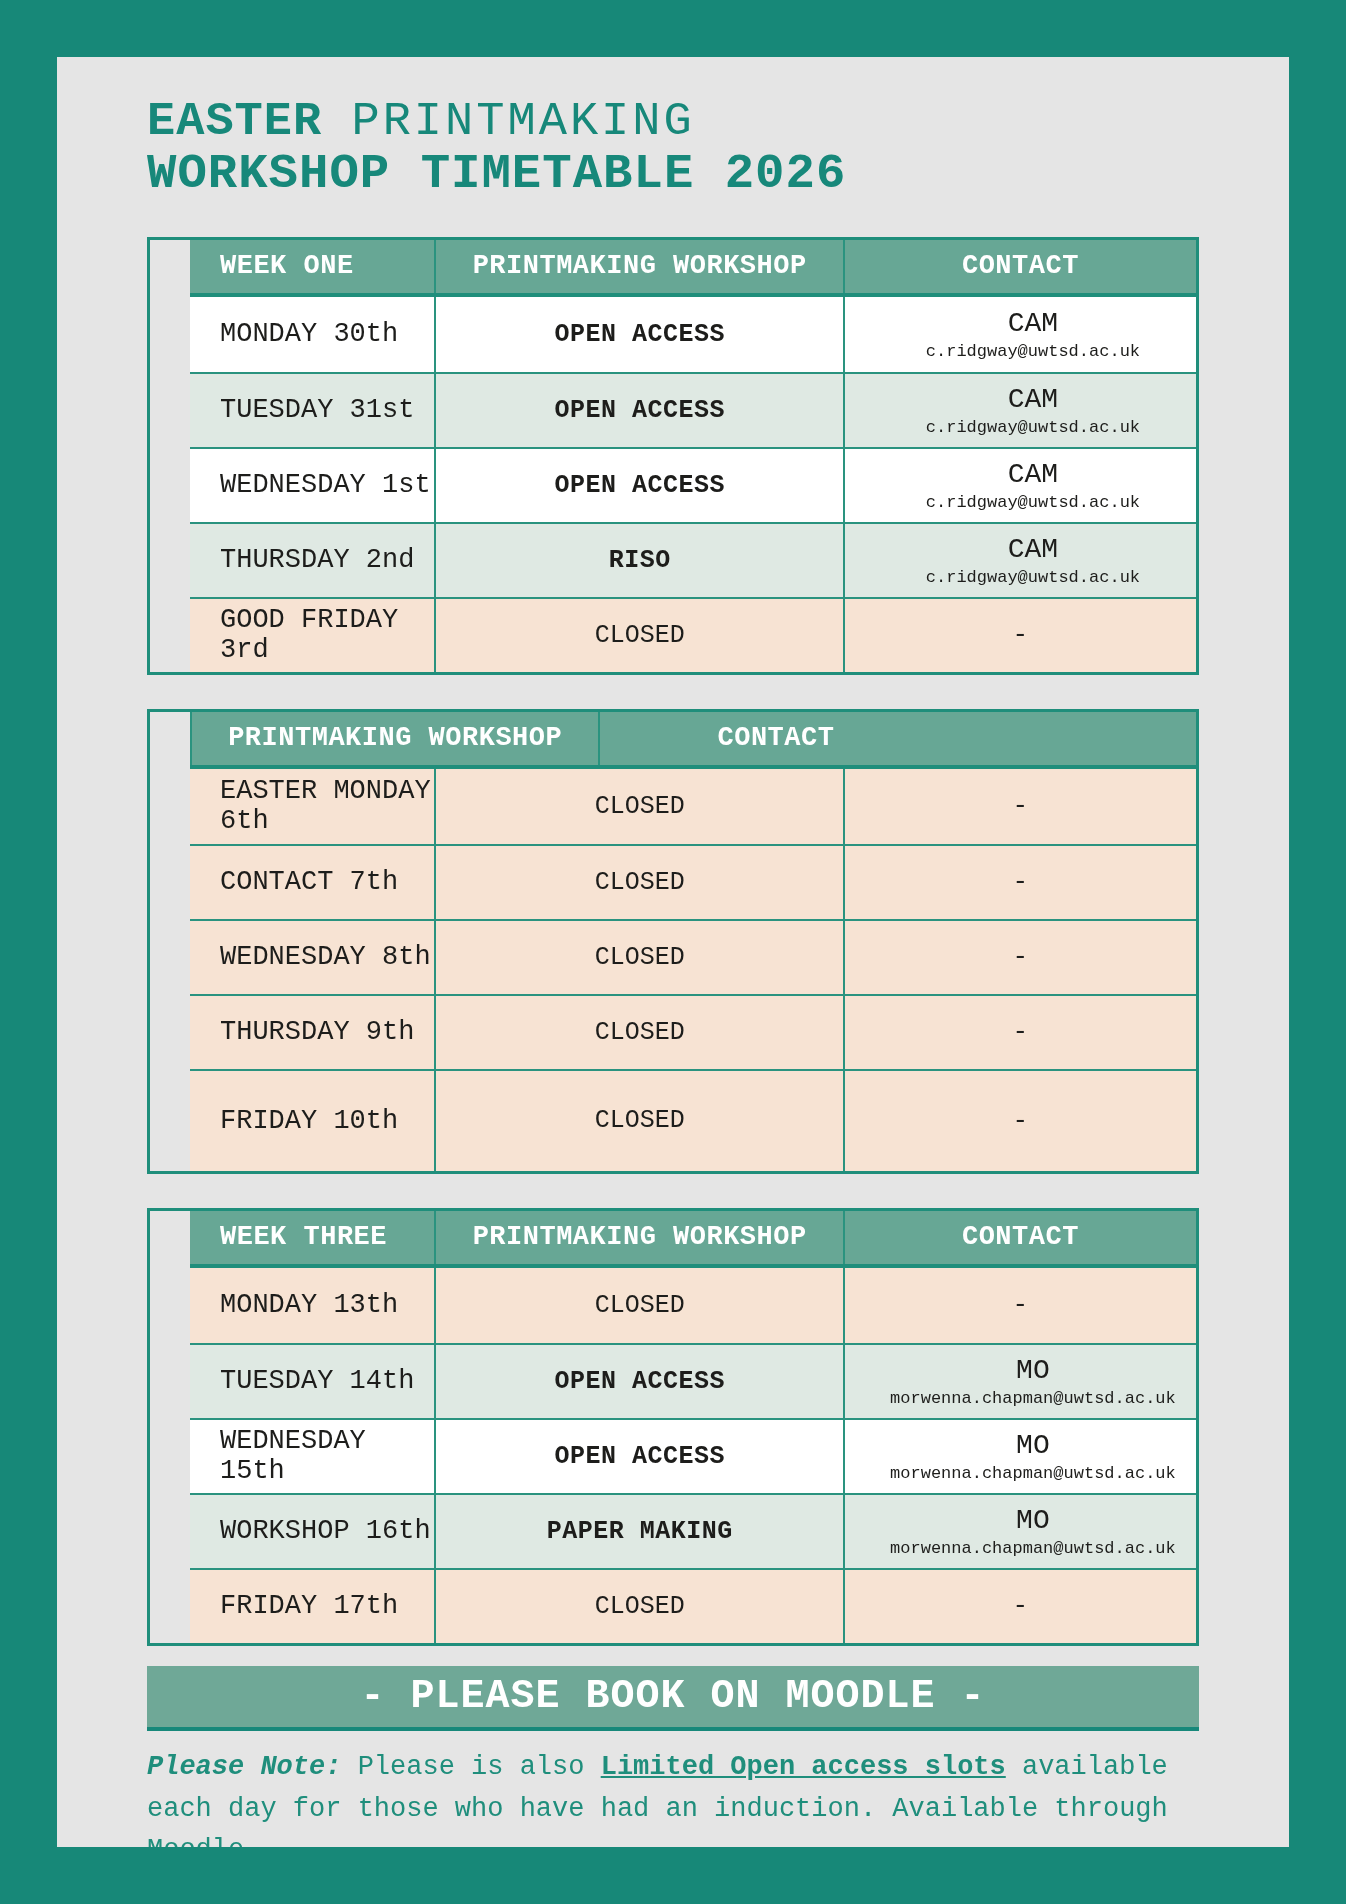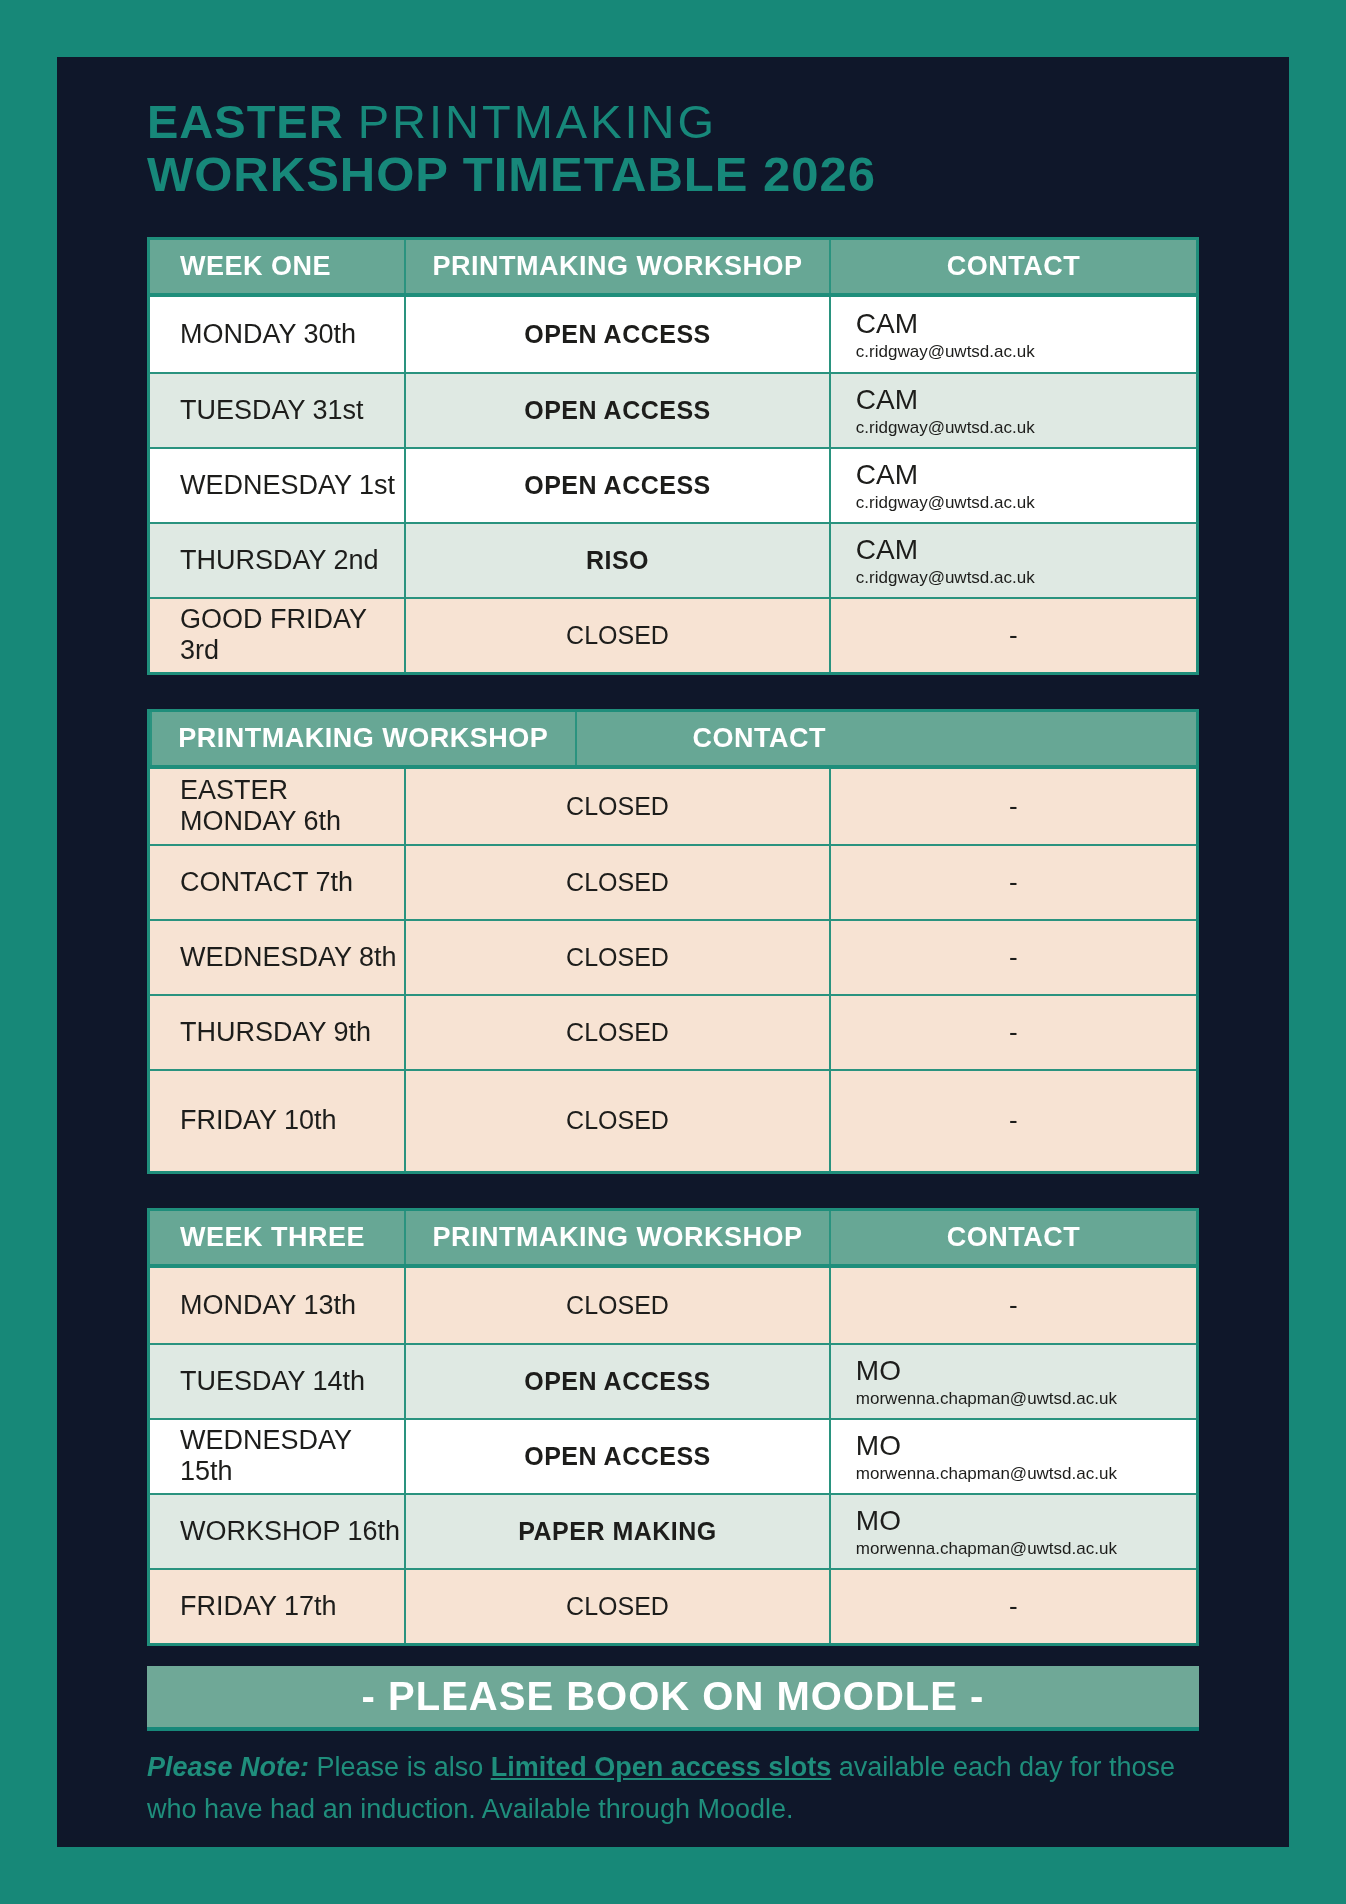--- a/index.html
+++ b/index.html
@@ -6,10 +6,10 @@
   html,body { background:#178878; }
   .page {
     width:1346px; height:1904px;
-    background:#0f172a;
+    background:#e5e5e5;
     border:57px solid #178878;
     position:relative;
-    font-family:Liberation Sans, sans-serif;
+    font-family:Liberation Mono, monospace;
     overflow:hidden;
   }
   .content { padding:40px 90px 0 90px; }

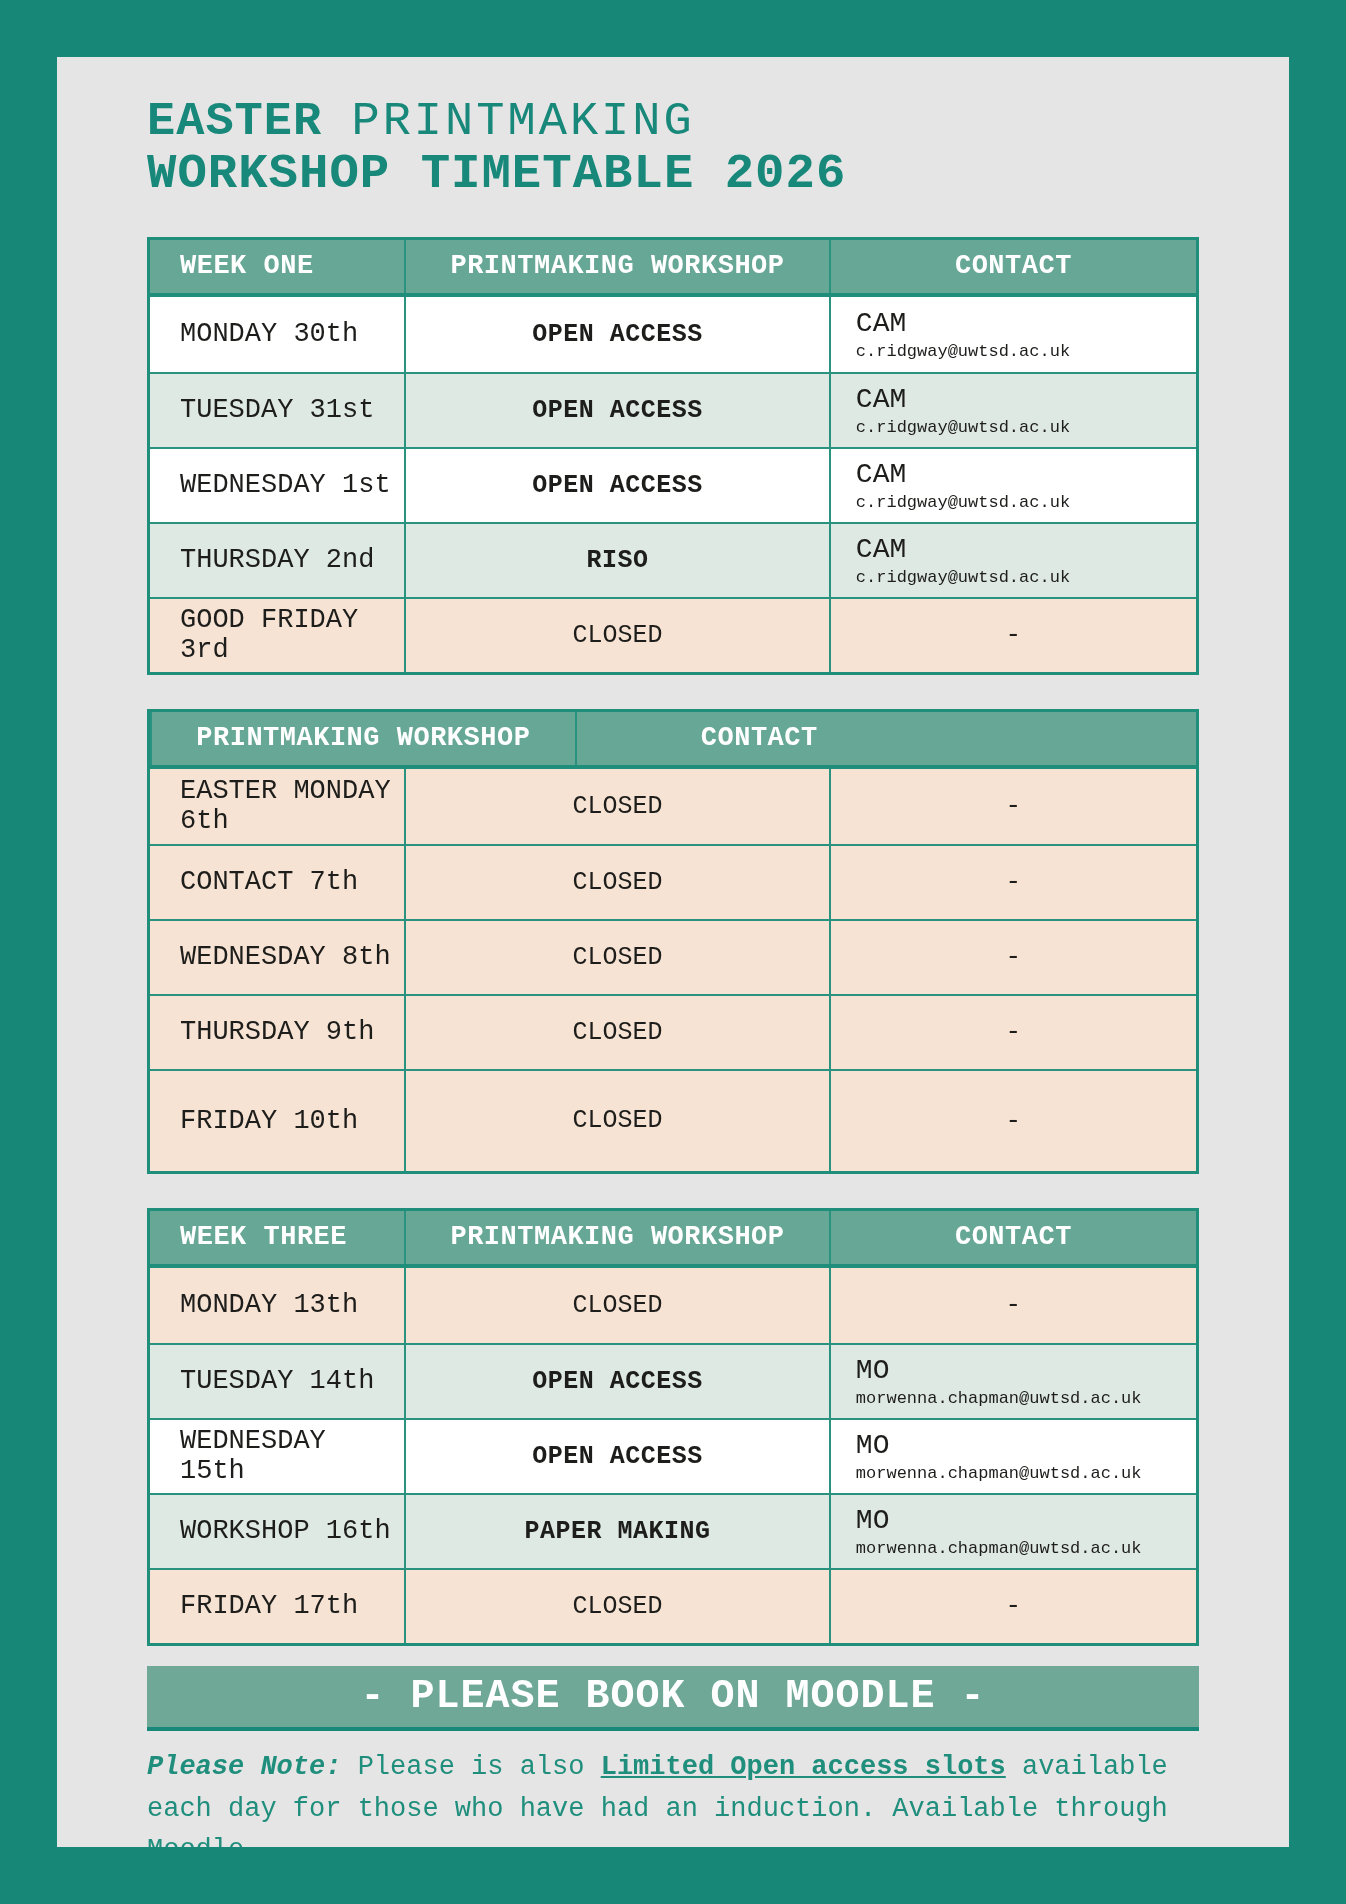--- a/index.html
+++ b/index.html
@@ -22,7 +22,7 @@
   .title .line2 { font-size:49px; font-weight:800; letter-spacing:1px; }
 
   
-  .tt { width:100%; border:3px solid #1f8e7b; margin-bottom:34px; }
+  .tt { width:100%; border:3px solid #1f8e7b; margin-bottom:34px;padding-left:40px; }
   .tt3 { margin-bottom:20px; }
   .th-row { display:flex; height:57px; background:#67a795; border-bottom:4px solid #1f8e7b; }
   .th { color:#ffffff; font-weight:700; font-size:27px; letter-spacing:0.5px;

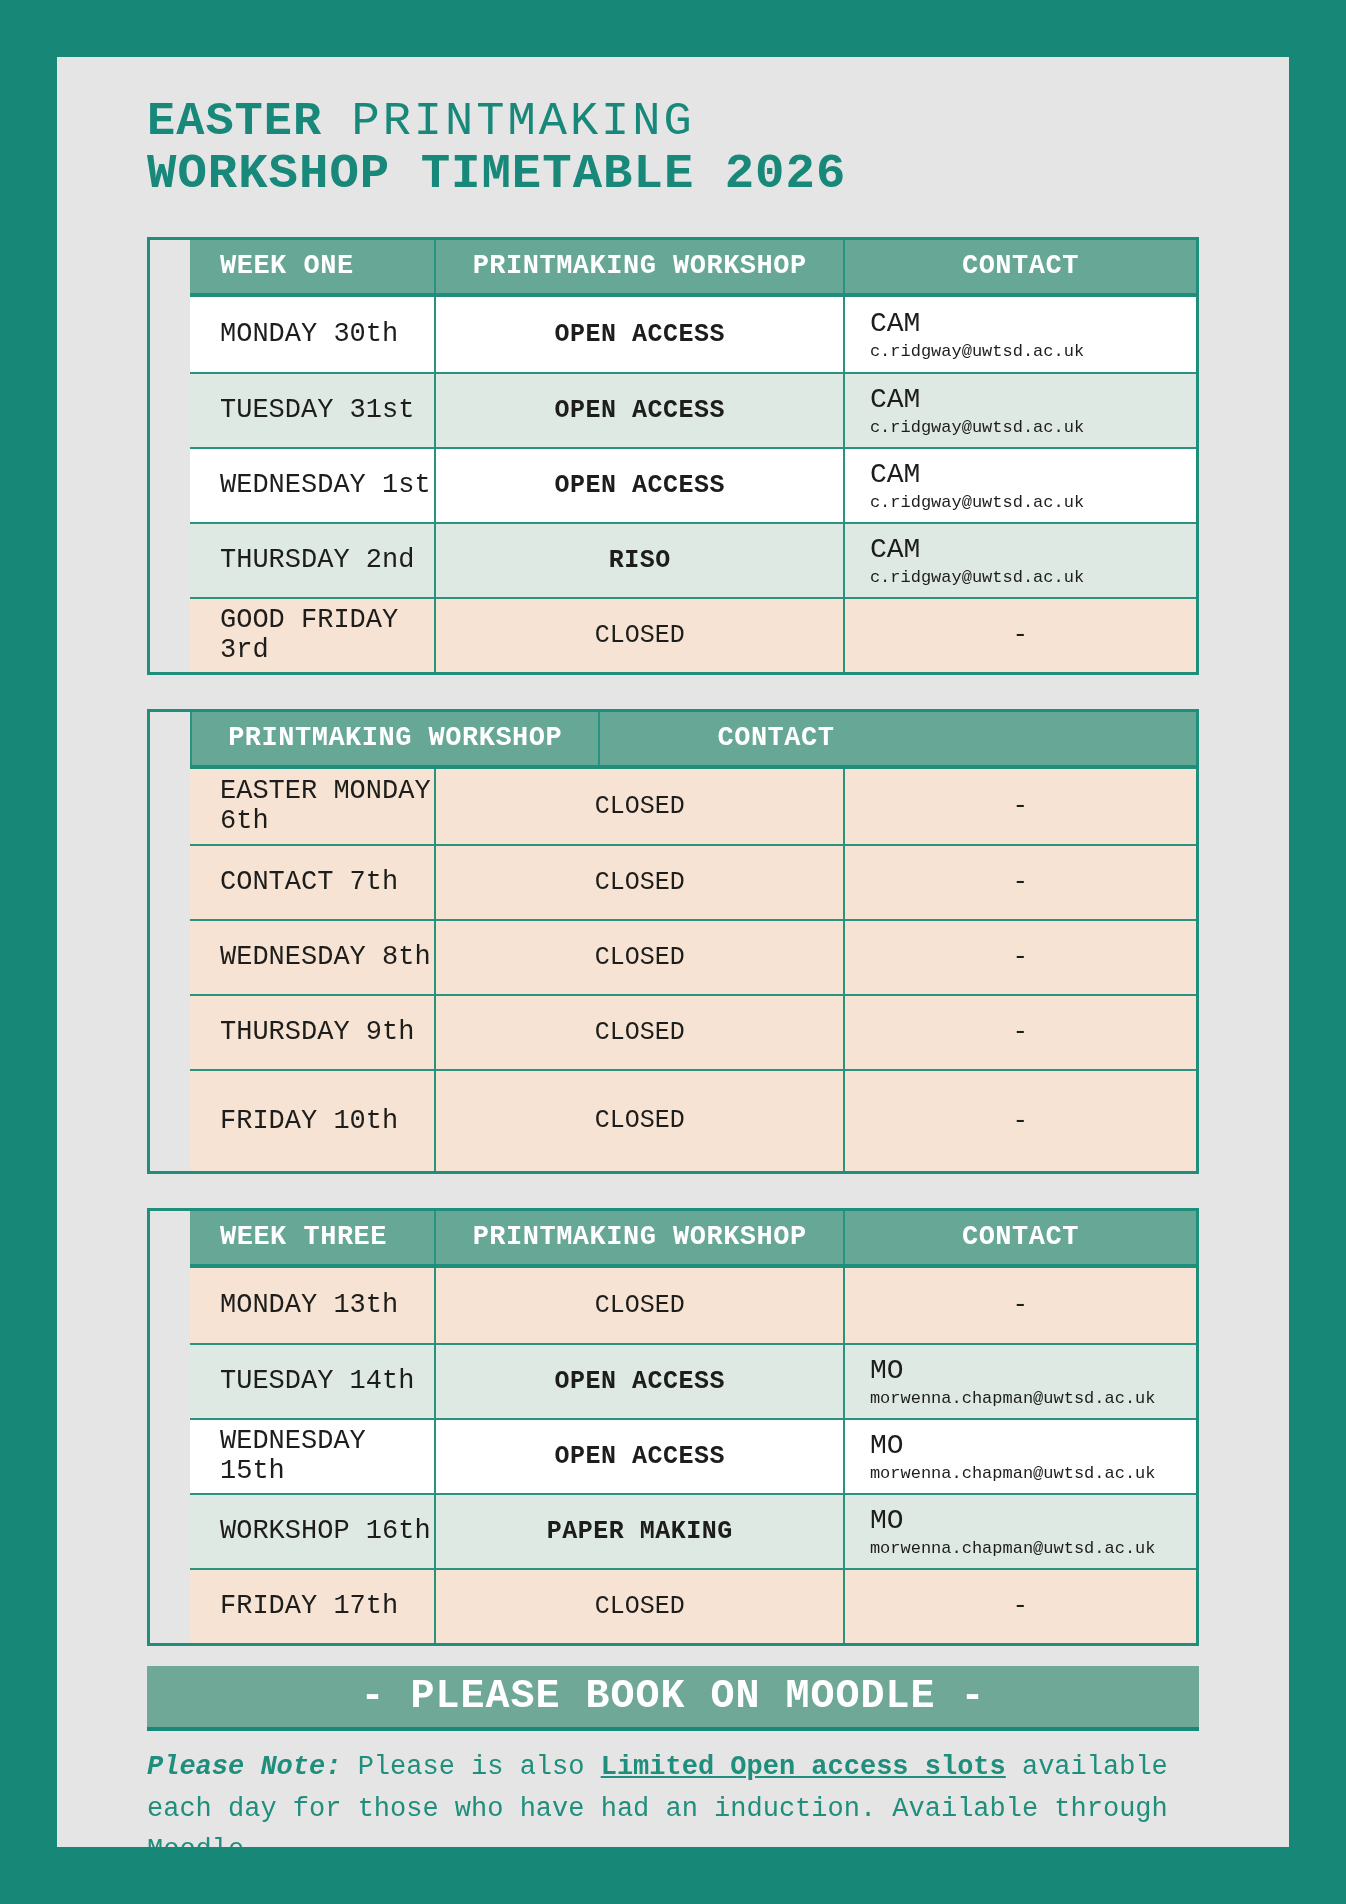--- a/index.html
+++ b/index.html
@@ -43,7 +43,7 @@
   .td.day { padding-left:30px; font-size:27px; color:#1d1d1b; }
   .td.ws  { justify-content:center; font-size:25px; color:#1d1d1b; }
   .td.ws.bold { font-weight:700; letter-spacing:0.5px; }
-  .td.contact { flex-direction:column; align-items:flex-start; justify-content:center; padding-left:25px; }
+  .td.contact { flex-direction:column; align-items:center; justify-content:center; padding-left:25px; }
   .td.contact.dash { align-items:center; padding-left:0; font-size:26px; color:#1d1d1b; }
   .cname { font-size:28px; color:#1d1d1b; line-height:1.25; }
   .cemail { font-size:17px; color:#1d1d1b; line-height:1.3; }

